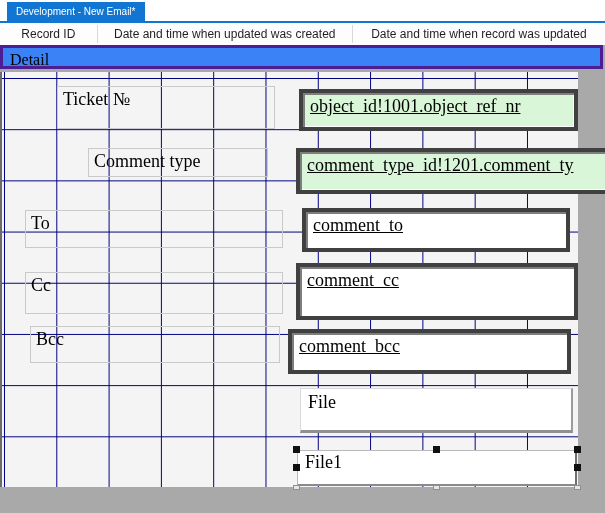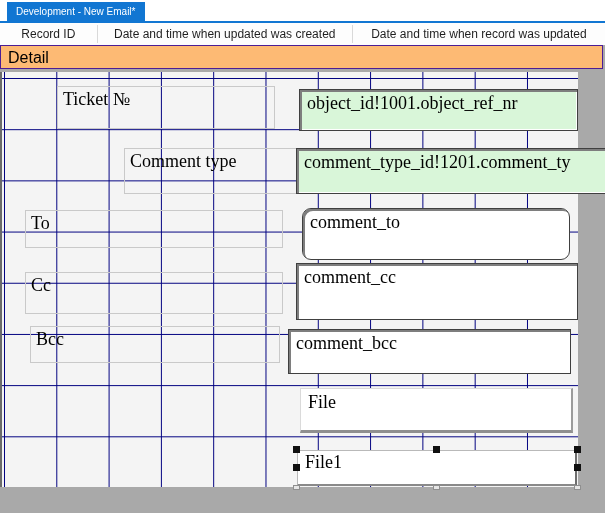--- a/index.html
+++ b/index.html
@@ -27,9 +27,9 @@
   .colsep{width:1px;height:18px;background:#d9d9d9;flex:0 0 1px;}
   
   .band{
-    position:absolute;left:0;top:45px;width:603px;height:24px;background:#fdba74;
-    border:1px solid #4c1d95;
-    font-family:Liberation Sans, sans-serif;font-size:16px;color:#000;
+    position:absolute;left:0;top:45px;width:603px;height:24px;background:#3b82f6;
+    border:3px solid #4c1d95;
+    font-family:Liberation Serif, serif;font-size:16px;color:#000;
     line-height:24px;padding-left:7px;box-sizing:border-box;
   }
   

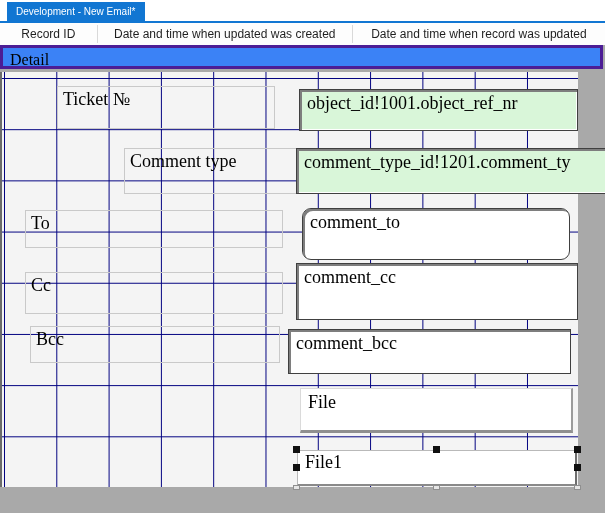--- a/index.html
+++ b/index.html
@@ -56,8 +56,9 @@
     padding:3px 0 0 7px;box-sizing:border-box;overflow:hidden;white-space:nowrap;
   }
   .fld.sunken{
-    background:#ffffff;border:1px solid #404040;
+    background:#ffffff;border:4px solid #404040;
     box-shadow: inset 2px 2px 0 #7e7e7e, inset -1px -1px 0 #ffffff;
+    text-decoration: underline;
   }
   .fld.green{background:#d9f6d9;}
   .fld.raised{

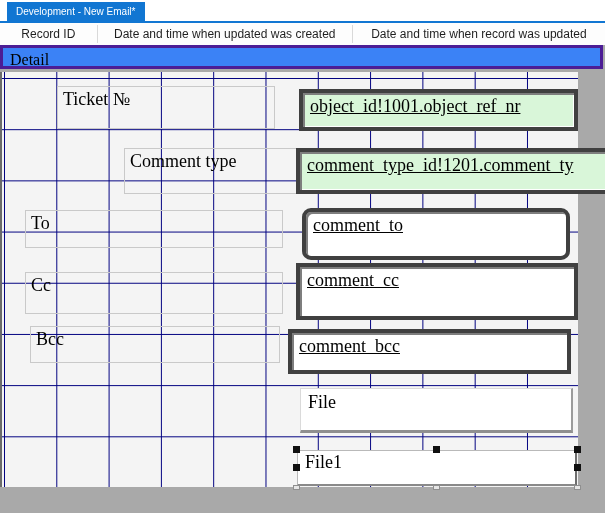--- a/index.html
+++ b/index.html
@@ -109,7 +109,7 @@
   <div class="grid"></div>
 
   <div class="lbl serif" style="left:57px;top:86px;width:218px;height:43px;">Ticket №</div>
-  <div class="lbl serif" style="left:88px;top:148px;width:180px;height:46px;margin-left:36px;">Comment type</div>
+  <div class="lbl serif" style="left:88px;top:148px;width:180px;height:29px;">Comment type</div>
   <div class="lbl serif" style="left:25px;top:210px;width:258px;height:38px;">To</div>
   <div class="lbl serif" style="left:25px;top:272px;width:258px;height:42px;">Cc</div>
   <div class="lbl serif" style="left:30px;top:326px;width:250px;height:37px;">Bcc</div>

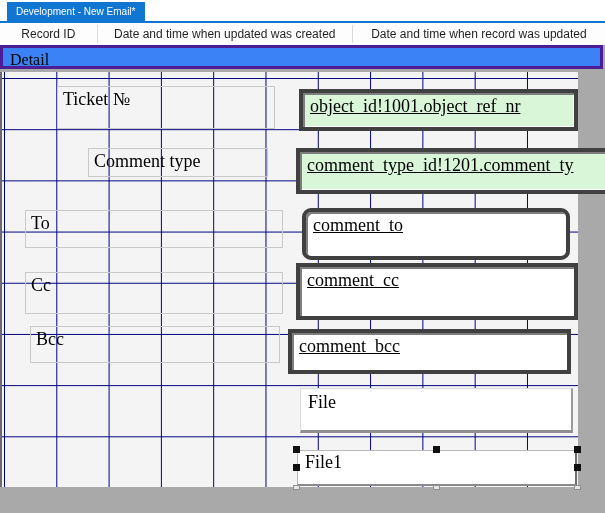--- a/index.html
+++ b/index.html
@@ -116,7 +116,7 @@
 
   <div class="fld sunken green serif" style="left:299px;top:89px;width:279px;height:42px;">object_id!1001.object_ref_nr</div>
   <div class="fld sunken green serif" style="left:296px;top:148px;width:335px;height:46px;">comment_type_id!1201.comment_ty</div>
-  <div class="fld sunken serif" style="left:302px;top:208px;width:268px;height:52px;border-radius:9px;">comment_to</div>
+  <div class="fld sunken serif" style="left:302px;top:208px;width:268px;height:44px;">comment_to</div>
   <div class="fld sunken serif" style="left:296px;top:263px;width:282px;height:57px;">comment_cc</div>
   <div class="fld sunken serif" style="left:288px;top:329px;width:283px;height:45px;">comment_bcc</div>
   <div class="fld raised serif" style="left:300px;top:388px;width:273px;height:45px;">File</div>

